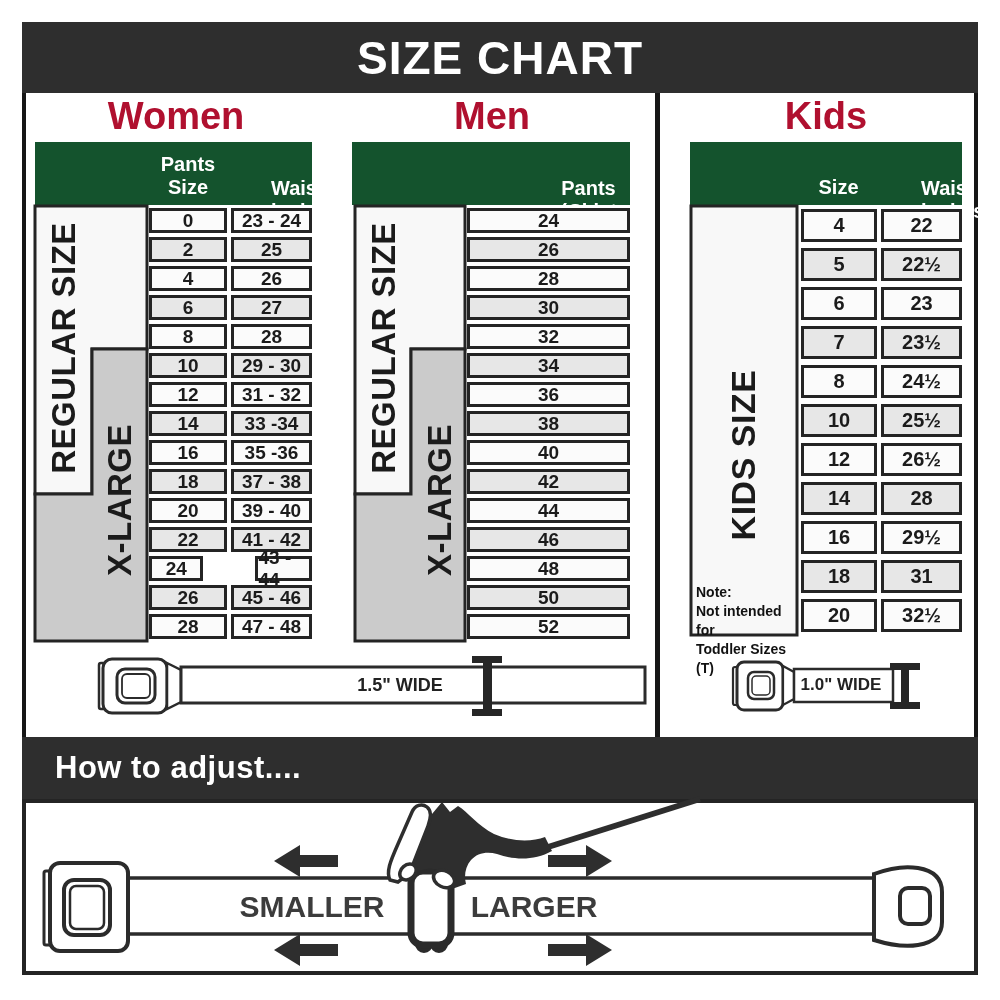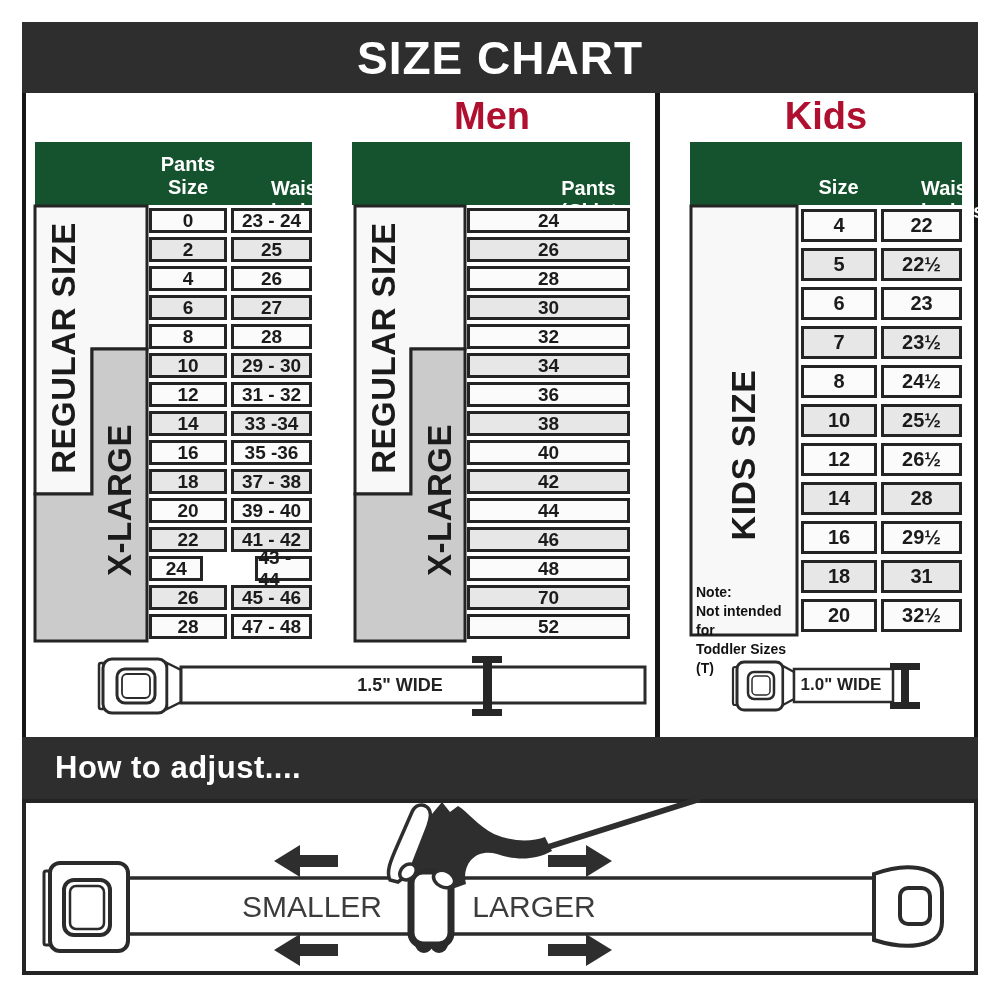--- a/index.html
+++ b/index.html
@@ -44,6 +44,7 @@
   <div class="abs vborder" style="left:974px;"></div>
   <div class="abs vborder" style="left:655px;width:5px;"></div>
 
+  <div class="abs heading" style="left:176px;top:116px;">Women</div>
   <div class="abs heading" style="left:492px;top:116px;">Men</div>
   <div class="abs heading" style="left:826px;top:116px;">Kids</div>
 

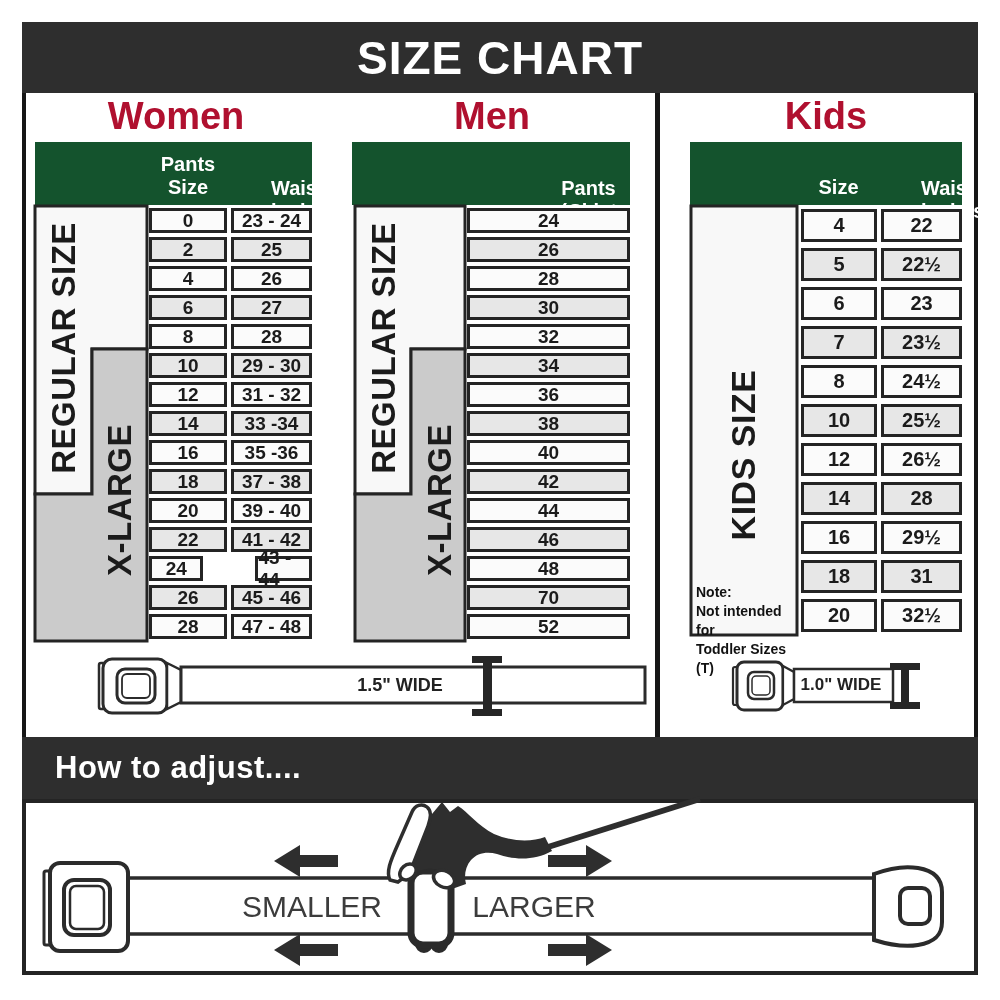--- a/index.html
+++ b/index.html
@@ -254,7 +254,7 @@
         <div class="cell" style="width: 163px;">48</div>
       </div>
       <div class="trow">
-        <div class="cell alt" style="width: 163px;">70</div>
+        <div class="cell alt" style="width: 163px;">50</div>
       </div>
       <div class="trow">
         <div class="cell" style="width: 163px;">52</div>

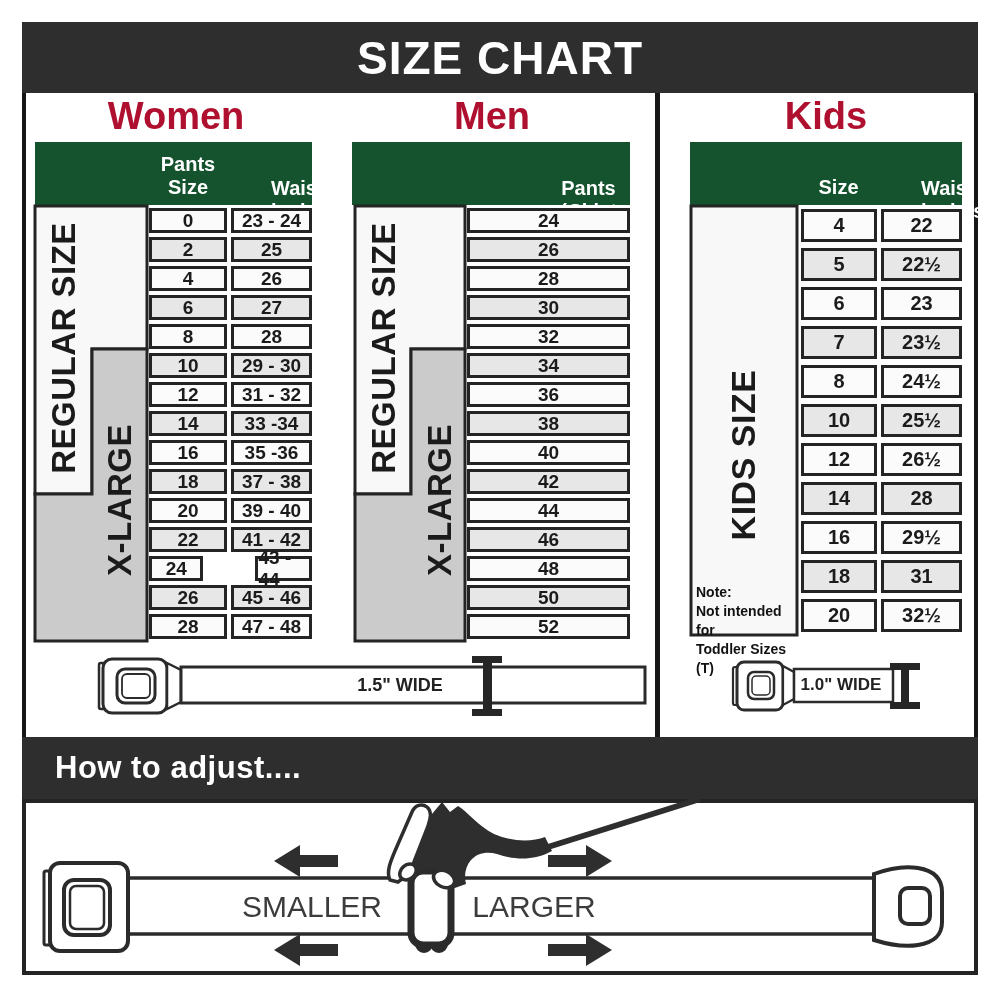--- a/index.html
+++ b/index.html
@@ -28,7 +28,7 @@
   .darkbar span{color:#fff;font-size:31px;font-weight:bold;margin-left:33px;letter-spacing:0.5px;}
   .diagram{left:22px;top:799px;width:956px;height:176px;background:#fff;
            box-sizing:border-box;border:4px solid #242424;}
-  .adjlabel{transform:translate(-50%,-50%);font-size:30px;font-weight:normal;color:#3c3c3c;white-space:nowrap;}
+  .adjlabel{transform:translate(-50%,-50%);font-size:30px;font-weight:bold;color:#3c3c3c;white-space:nowrap;}
   svg.layer{position:absolute;left:0;top:0;pointer-events:none;}
 </style>
 </head>

